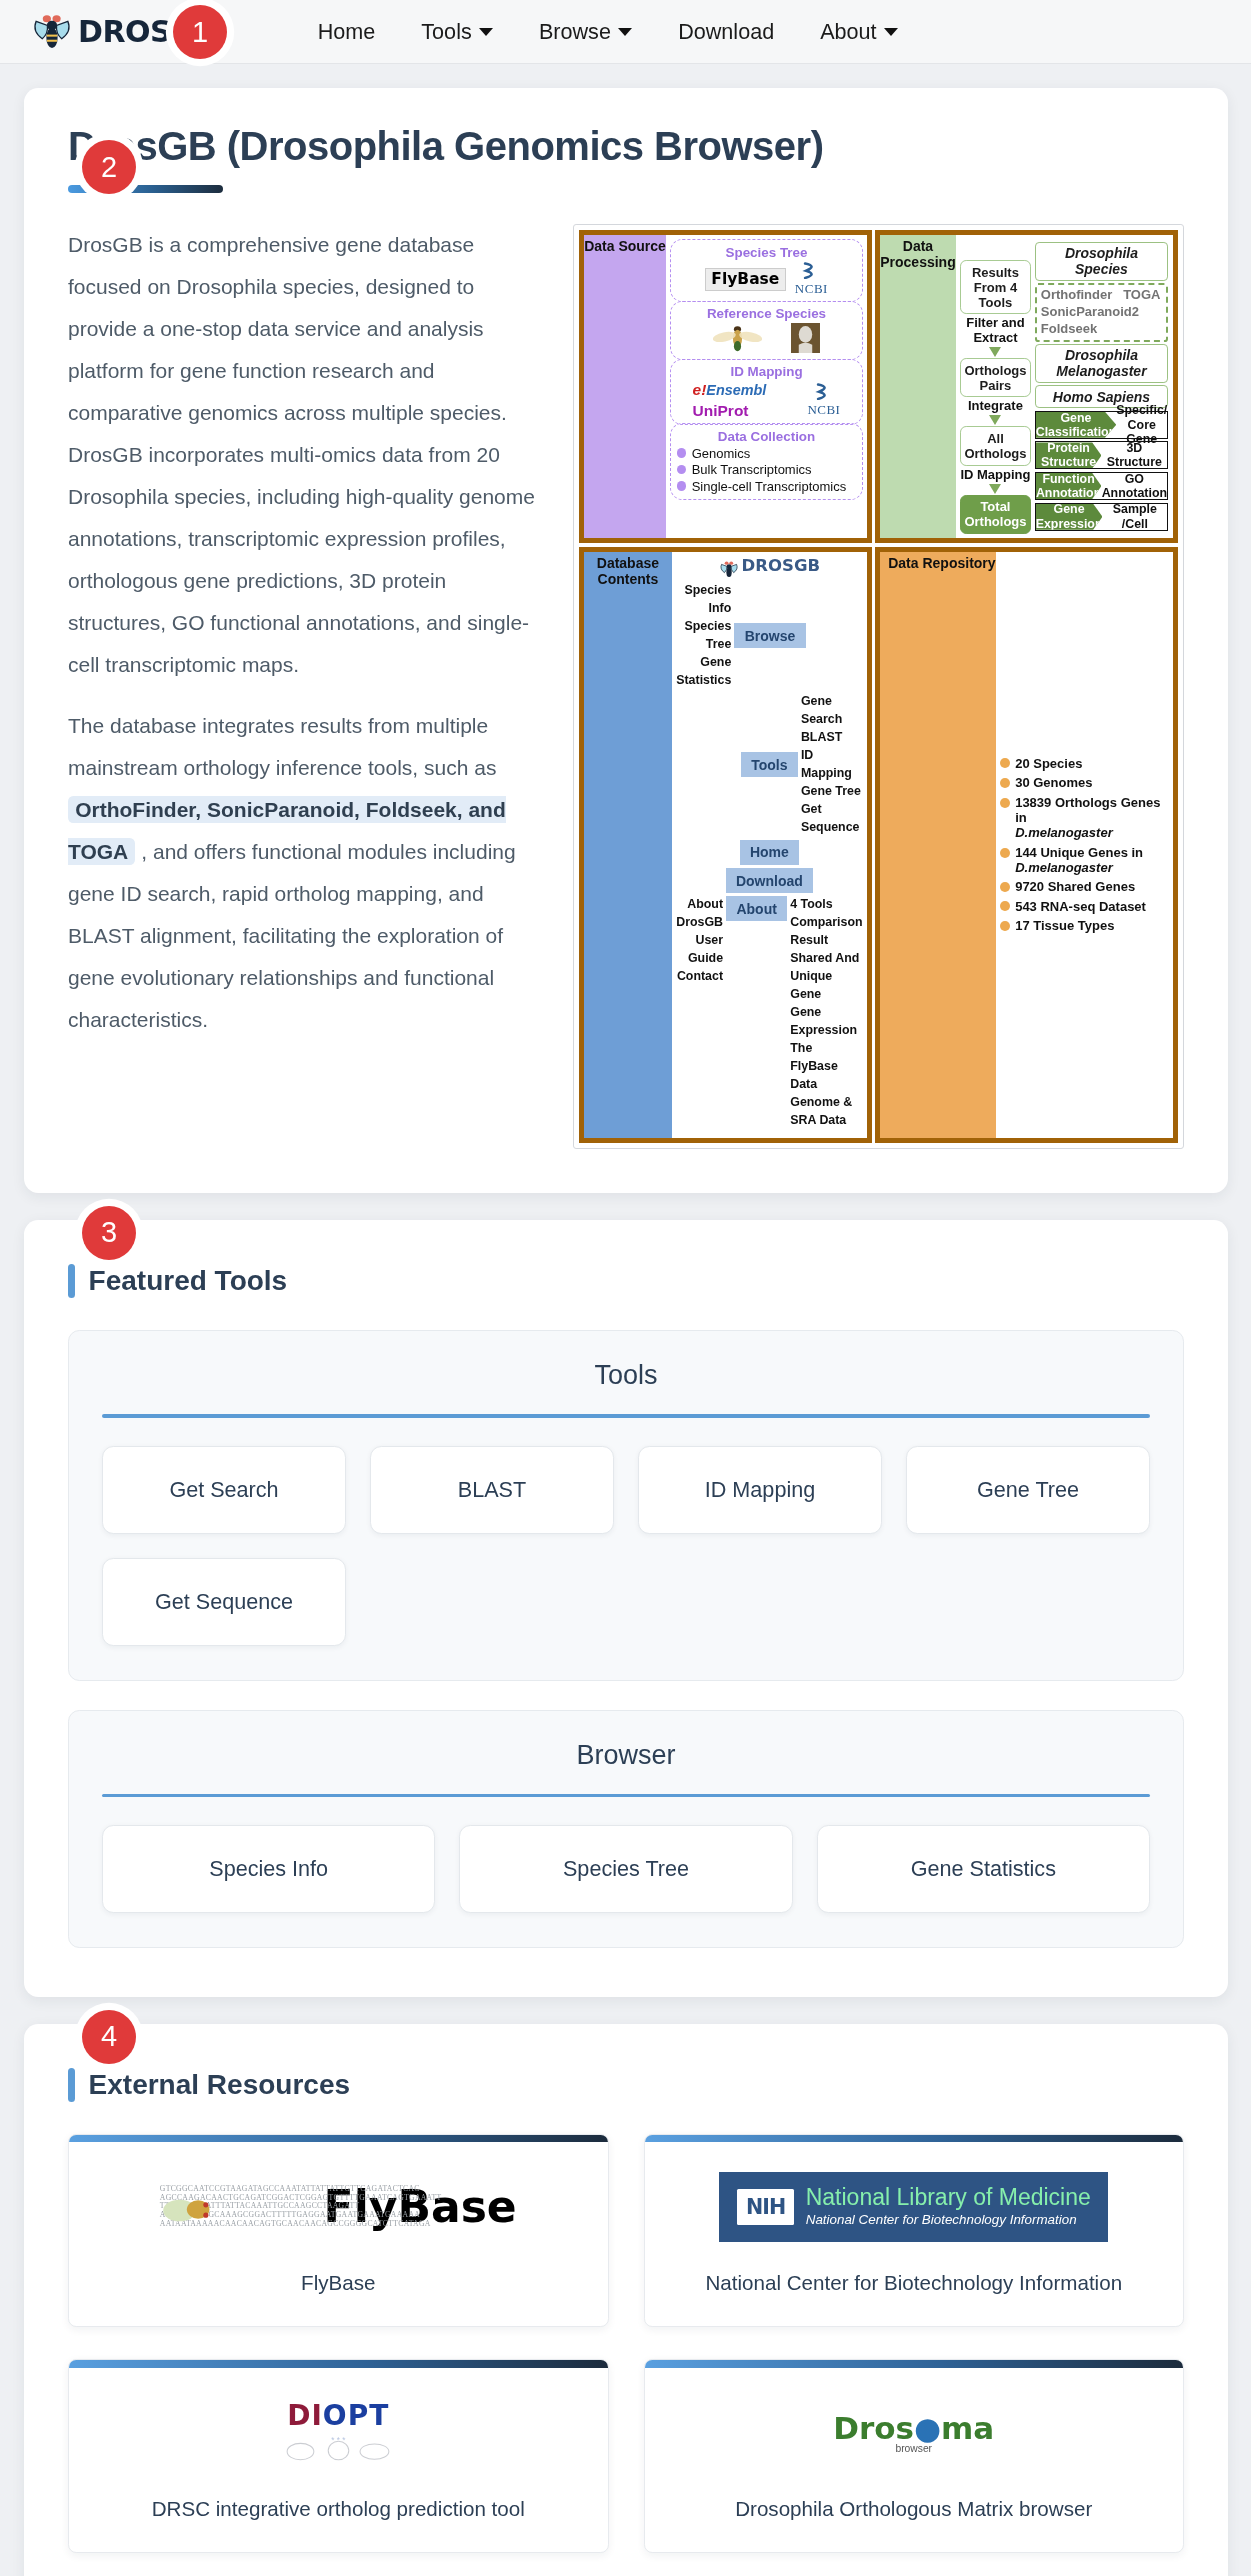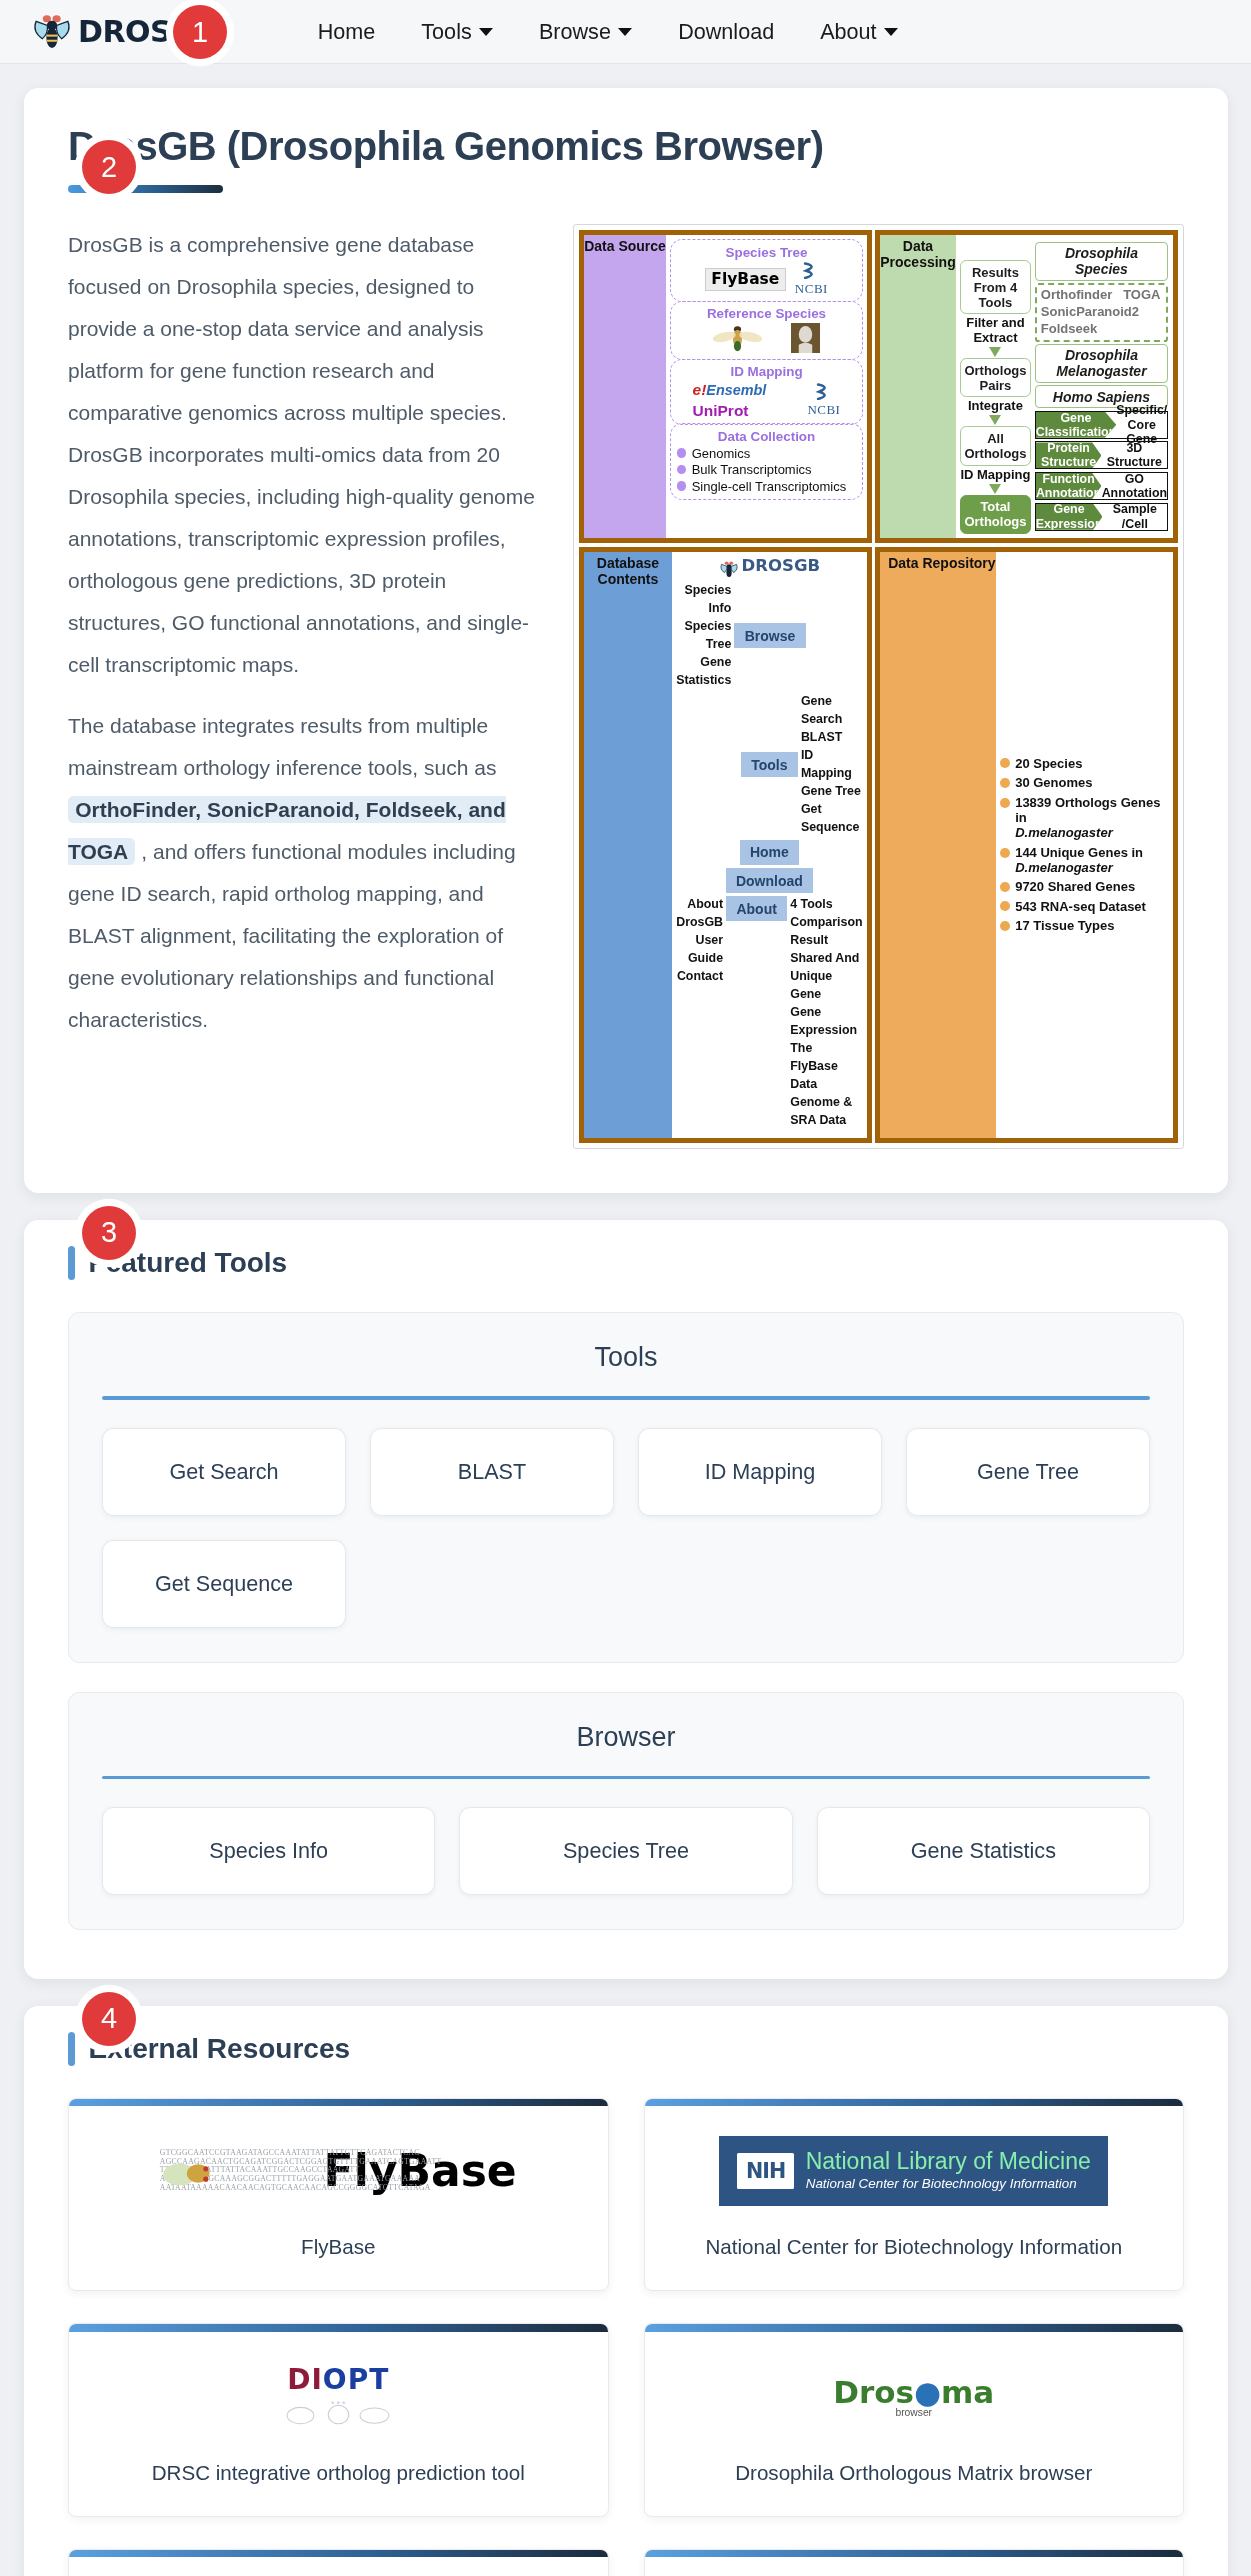--- a/index.html
+++ b/index.html
@@ -104,7 +104,7 @@
   .blist { font-weight:700; font-size:12.4px; color:#111; line-height:1.45; }
 
   
-  .section { padding:26px 44px 49px 44px; }
+  .section { padding:44px 44px 49px 44px; }
   .sec-head { display:flex; align-items:center; gap:13.4px; margin-bottom:32px; }
   .sec-bar { width:7.2px; height:34px; border-radius:3.6px; background:#5b9bd5; flex:none; }
   .sec-title { font-size:28px; font-weight:700; color:#2c3f55; }

